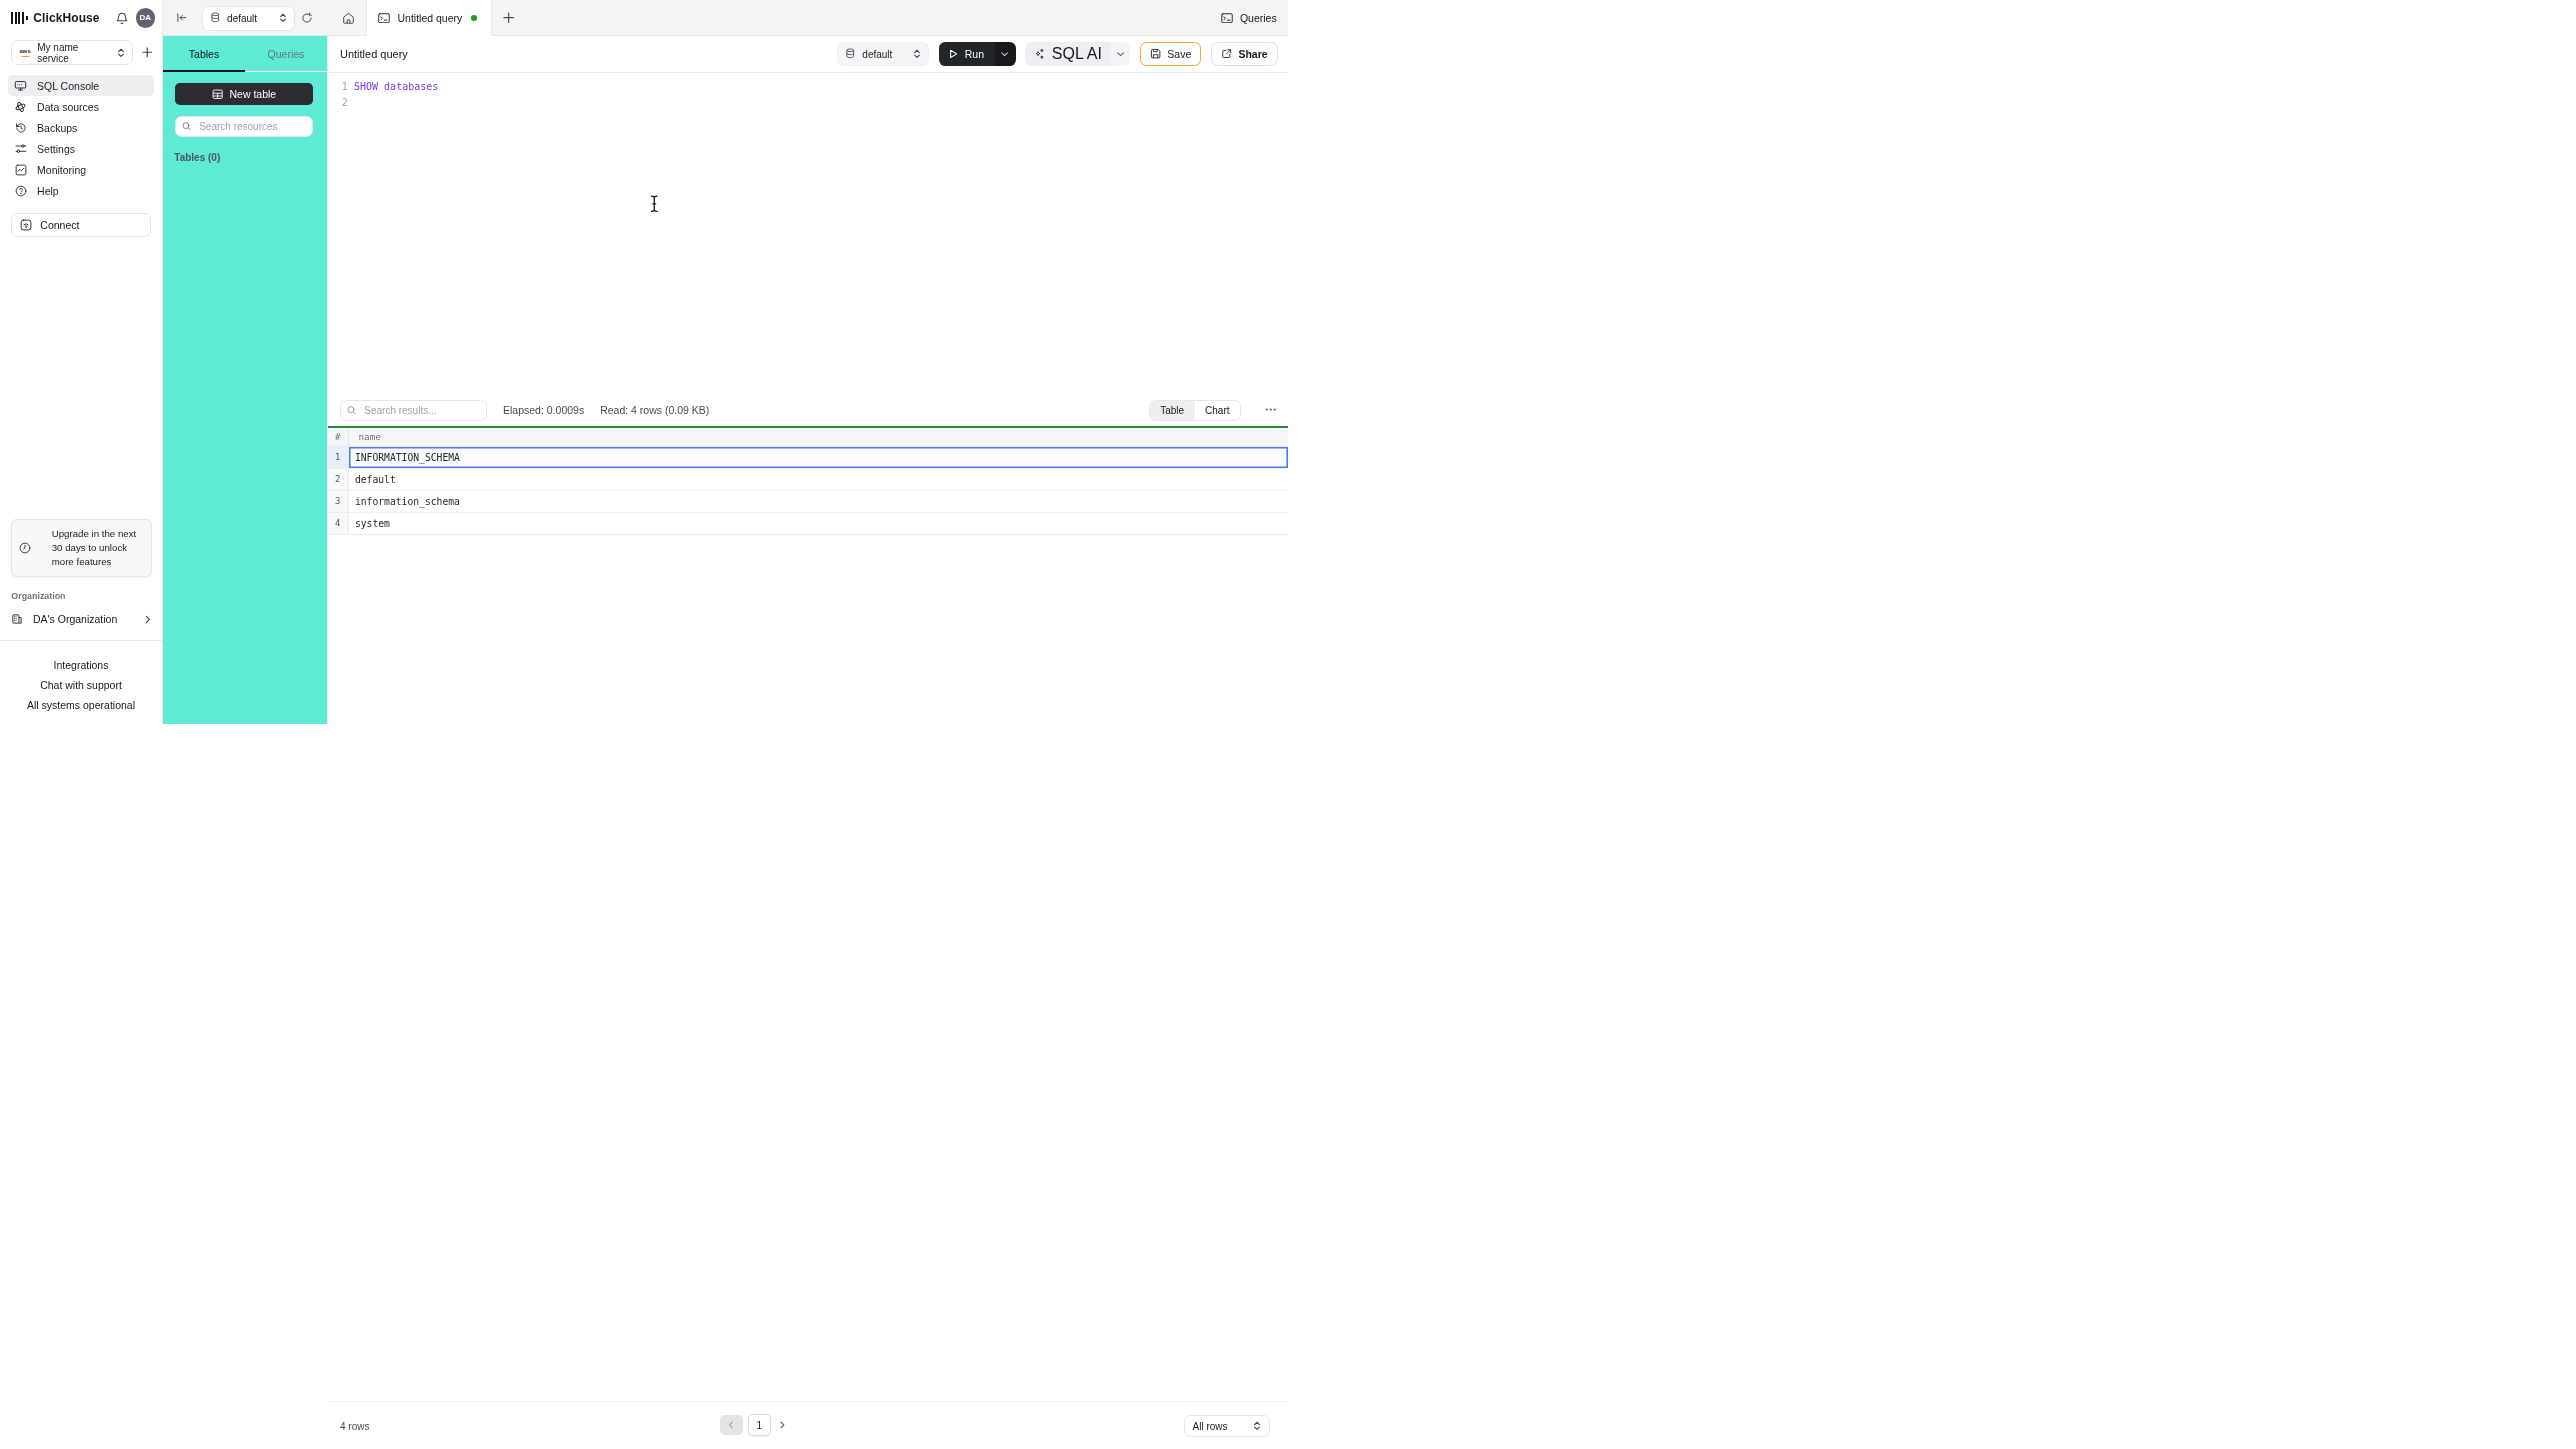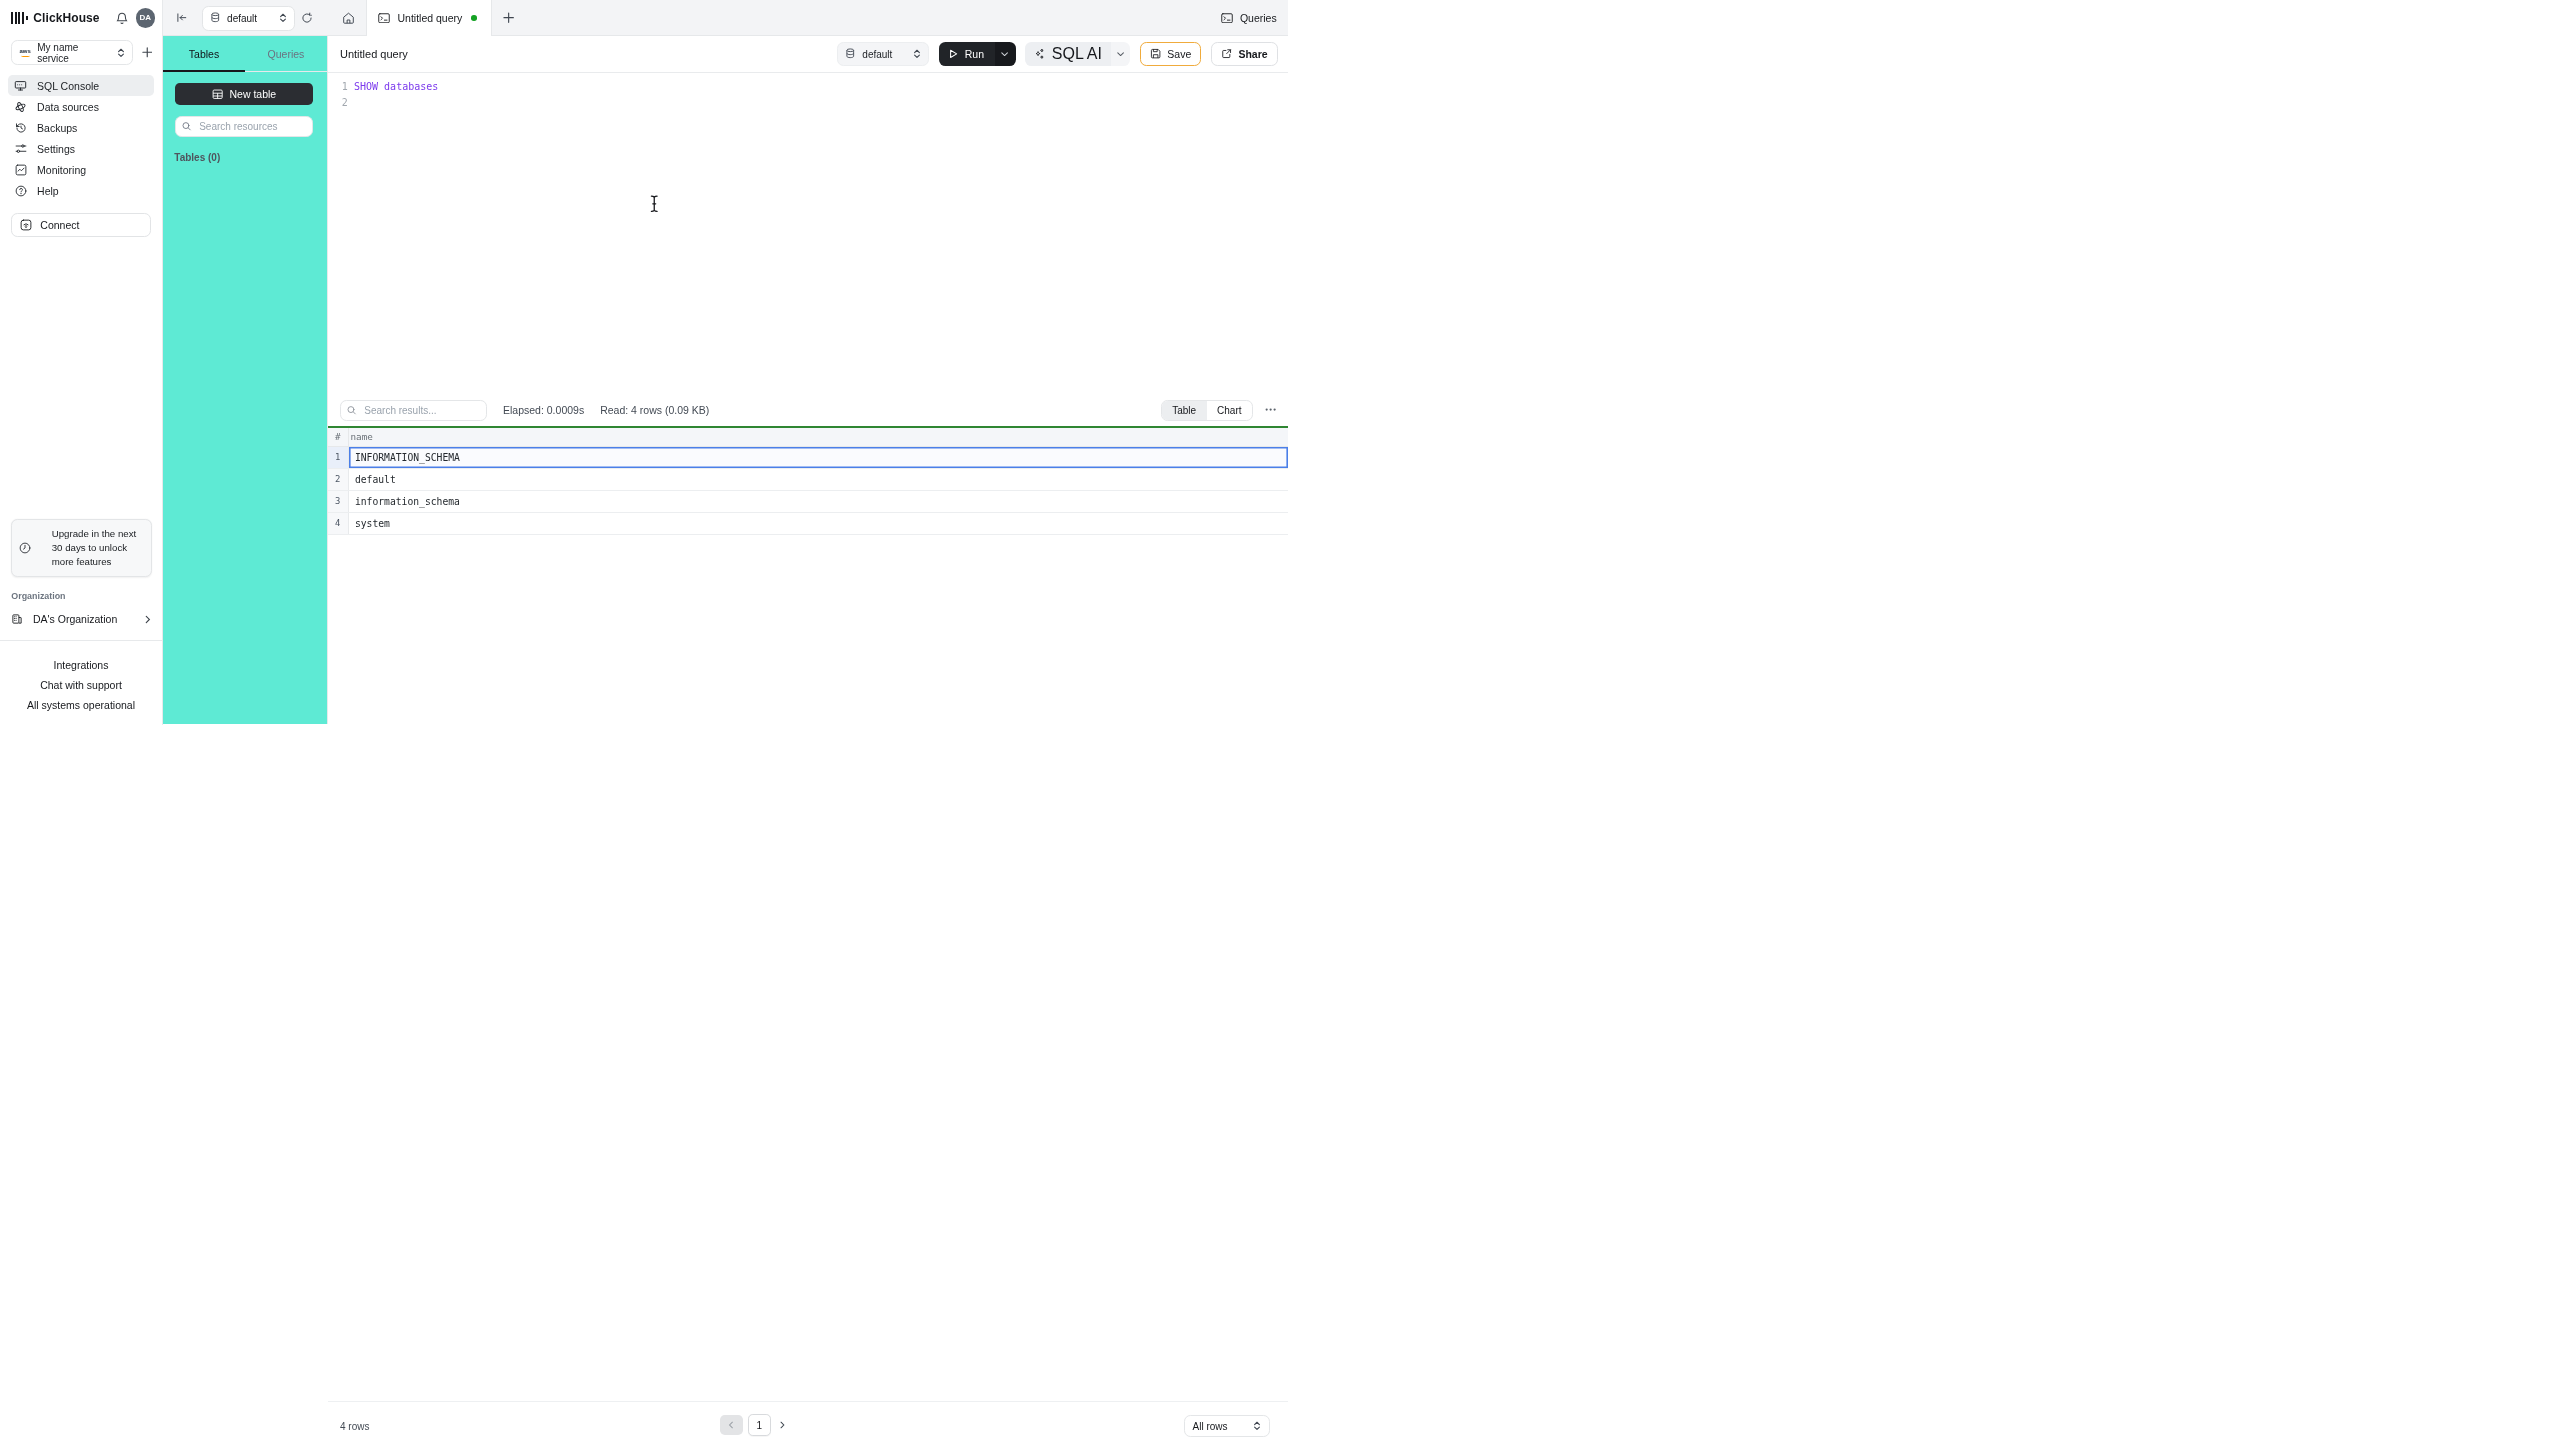--- a/index.html
+++ b/index.html
@@ -117,7 +117,7 @@
     font-family:inherit; color:#1c1f23; }
   .res-search input::placeholder { color:#9aa3ad; }
   .res-stat { font-size:10.5px; color:#434a54; }
-  .res-right { margin-left:auto; display:flex; align-items:center; gap:10px;text-align:right; }
+  .res-right { margin-left:auto; display:flex; align-items:center; gap:22px;text-align:right; }
   .seg { display:flex; border:0.8px solid #e4e6e8; border-radius:6.4px; overflow:hidden; height:21px; background:#fff; }
   .seg-btn { padding:0 10.5px; display:flex; align-items:center; font-size:10px; color:#15171b; cursor:pointer; }
   .seg-btn.active { background:#eceef0; }

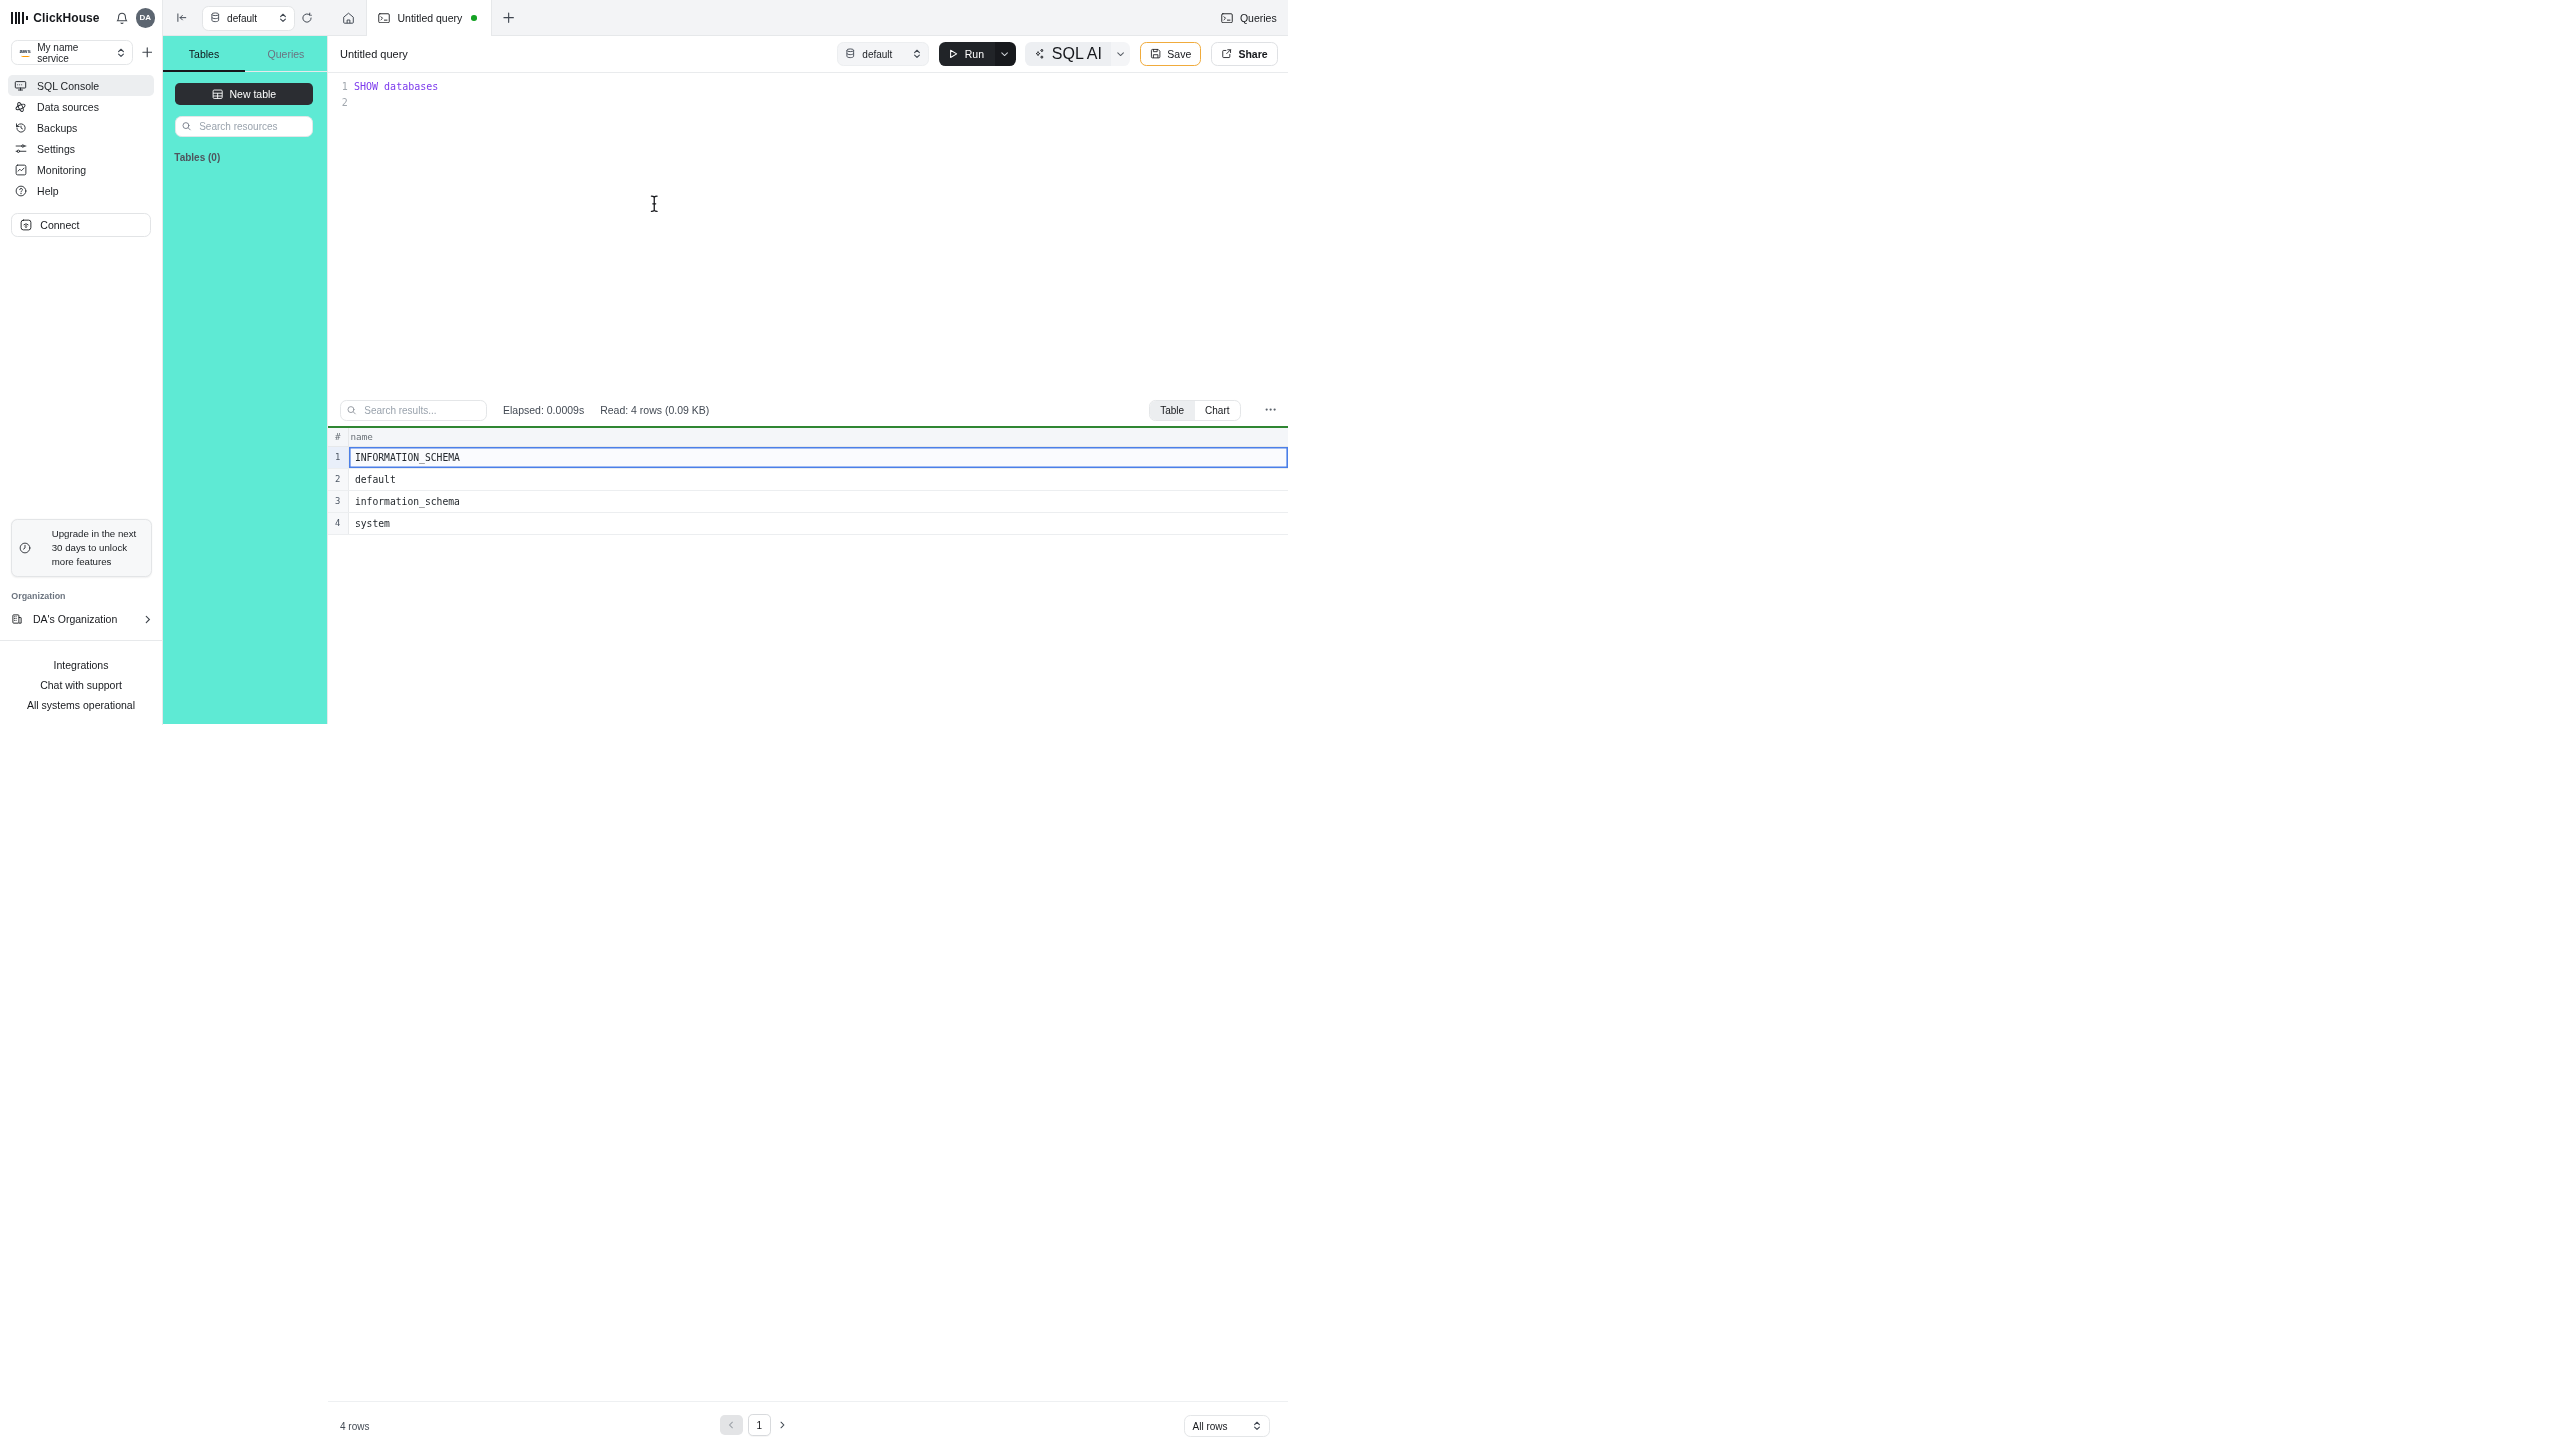--- a/index.html
+++ b/index.html
@@ -502,7 +502,7 @@
       <thead>
         <tr>
           <th class="numcol">#</th>
-          <th style="padding-left:2px">name</th>
+          <th style="padding-left:10px">name</th>
         </tr>
       </thead>
       <tbody>

